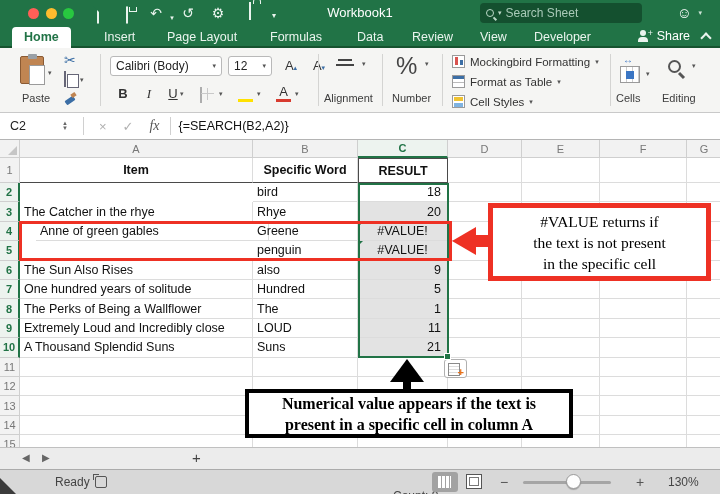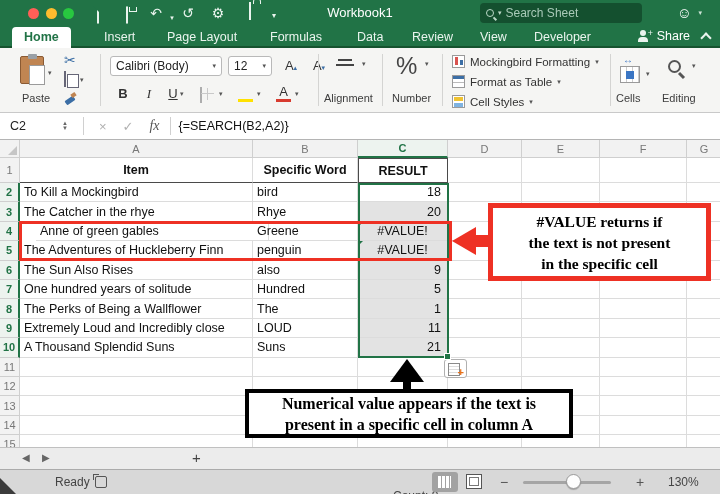--- a/index.html
+++ b/index.html
@@ -310,7 +310,6 @@
       <div class="cell" style="left: 522px; top: 18px; width: 78px; height: 25px;"></div>
       <div class="cell" style="left: 600px; top: 18px; width: 87px; height: 25px;"></div>
       <div class="cell" style="left: 687px; top: 18px; width: 35px; height: 25px;"></div>
-      <div class="cell" style="left: 20px; top: 43px; width: 233px; height: 19.4px;">To Kill a Mockingbird</div>
       <div class="cell" style="left: 253px; top: 43px; width: 105px; height: 19.4px;">bird</div>
       <div class="cell active num" style="left: 358px; top: 43px; width: 90px; height: 19.4px;">18</div>
       <div class="cell" style="left: 448px; top: 43px; width: 74px; height: 19.4px;"></div>

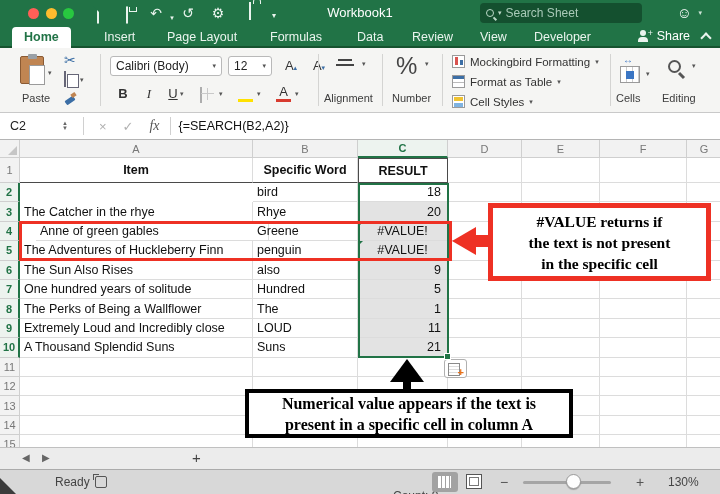--- a/index.html
+++ b/index.html
@@ -110,7 +110,7 @@
   #red-arrow-stem { position:absolute; left:474px; top:95px; width:16px; height:12px; background:#ee3124; z-index:7; }
   #red-note { position:absolute; left:488px; top:63px; width:223px; height:78px; background:#fff; border:5px solid #ee3124; z-index:8;
               display:flex; flex-direction:column; align-items:center; justify-content:center;
-              font-family:"Liberation Serif",serif; font-weight:bold; font-size:15.5px; color:#000; line-height:21px; text-align:center; }
+              font-family:"Liberation Serif",serif; font-weight:normal; font-size:15.5px; color:#000; line-height:21px; text-align:center; }
   #black-arrow-head { position:absolute; left:390px; top:219px; width:0; height:0; border-left:17px solid transparent; border-right:17px solid transparent; border-bottom:23px solid #000; z-index:8; }
   #black-arrow-stem { position:absolute; left:403px; top:240px; width:8px; height:10px; background:#000; z-index:8; }
   #black-note { position:absolute; left:245px; top:249px; width:328px; height:49px; background:#fff; border:4px solid #000; z-index:9;

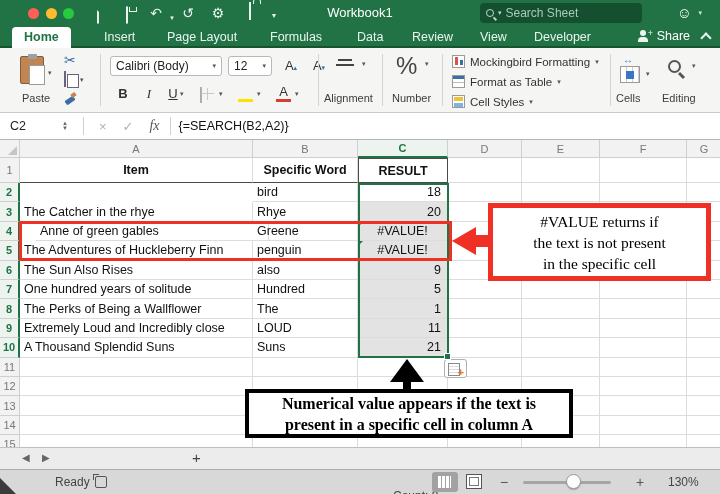--- a/index.html
+++ b/index.html
@@ -330,7 +330,6 @@
       <div class="cell" style="left: 522px; top: 81.8px; width: 78px; height: 19.4px;"></div>
       <div class="cell" style="left: 600px; top: 81.8px; width: 87px; height: 19.4px;"></div>
       <div class="cell" style="left: 687px; top: 81.8px; width: 35px; height: 19.4px;"></div>
-      <div class="cell" style="left: 20px; top: 101.2px; width: 233px; height: 19.4px;">The Adventures of Huckleberry Finn</div>
       <div class="cell" style="left: 253px; top: 101.2px; width: 105px; height: 19.4px;">penguin</div>
       <div class="cell selfill err" style="left: 358px; top: 101.2px; width: 90px; height: 19.4px;">#VALUE!</div>
       <div class="cell" style="left: 448px; top: 101.2px; width: 74px; height: 19.4px;"></div>

